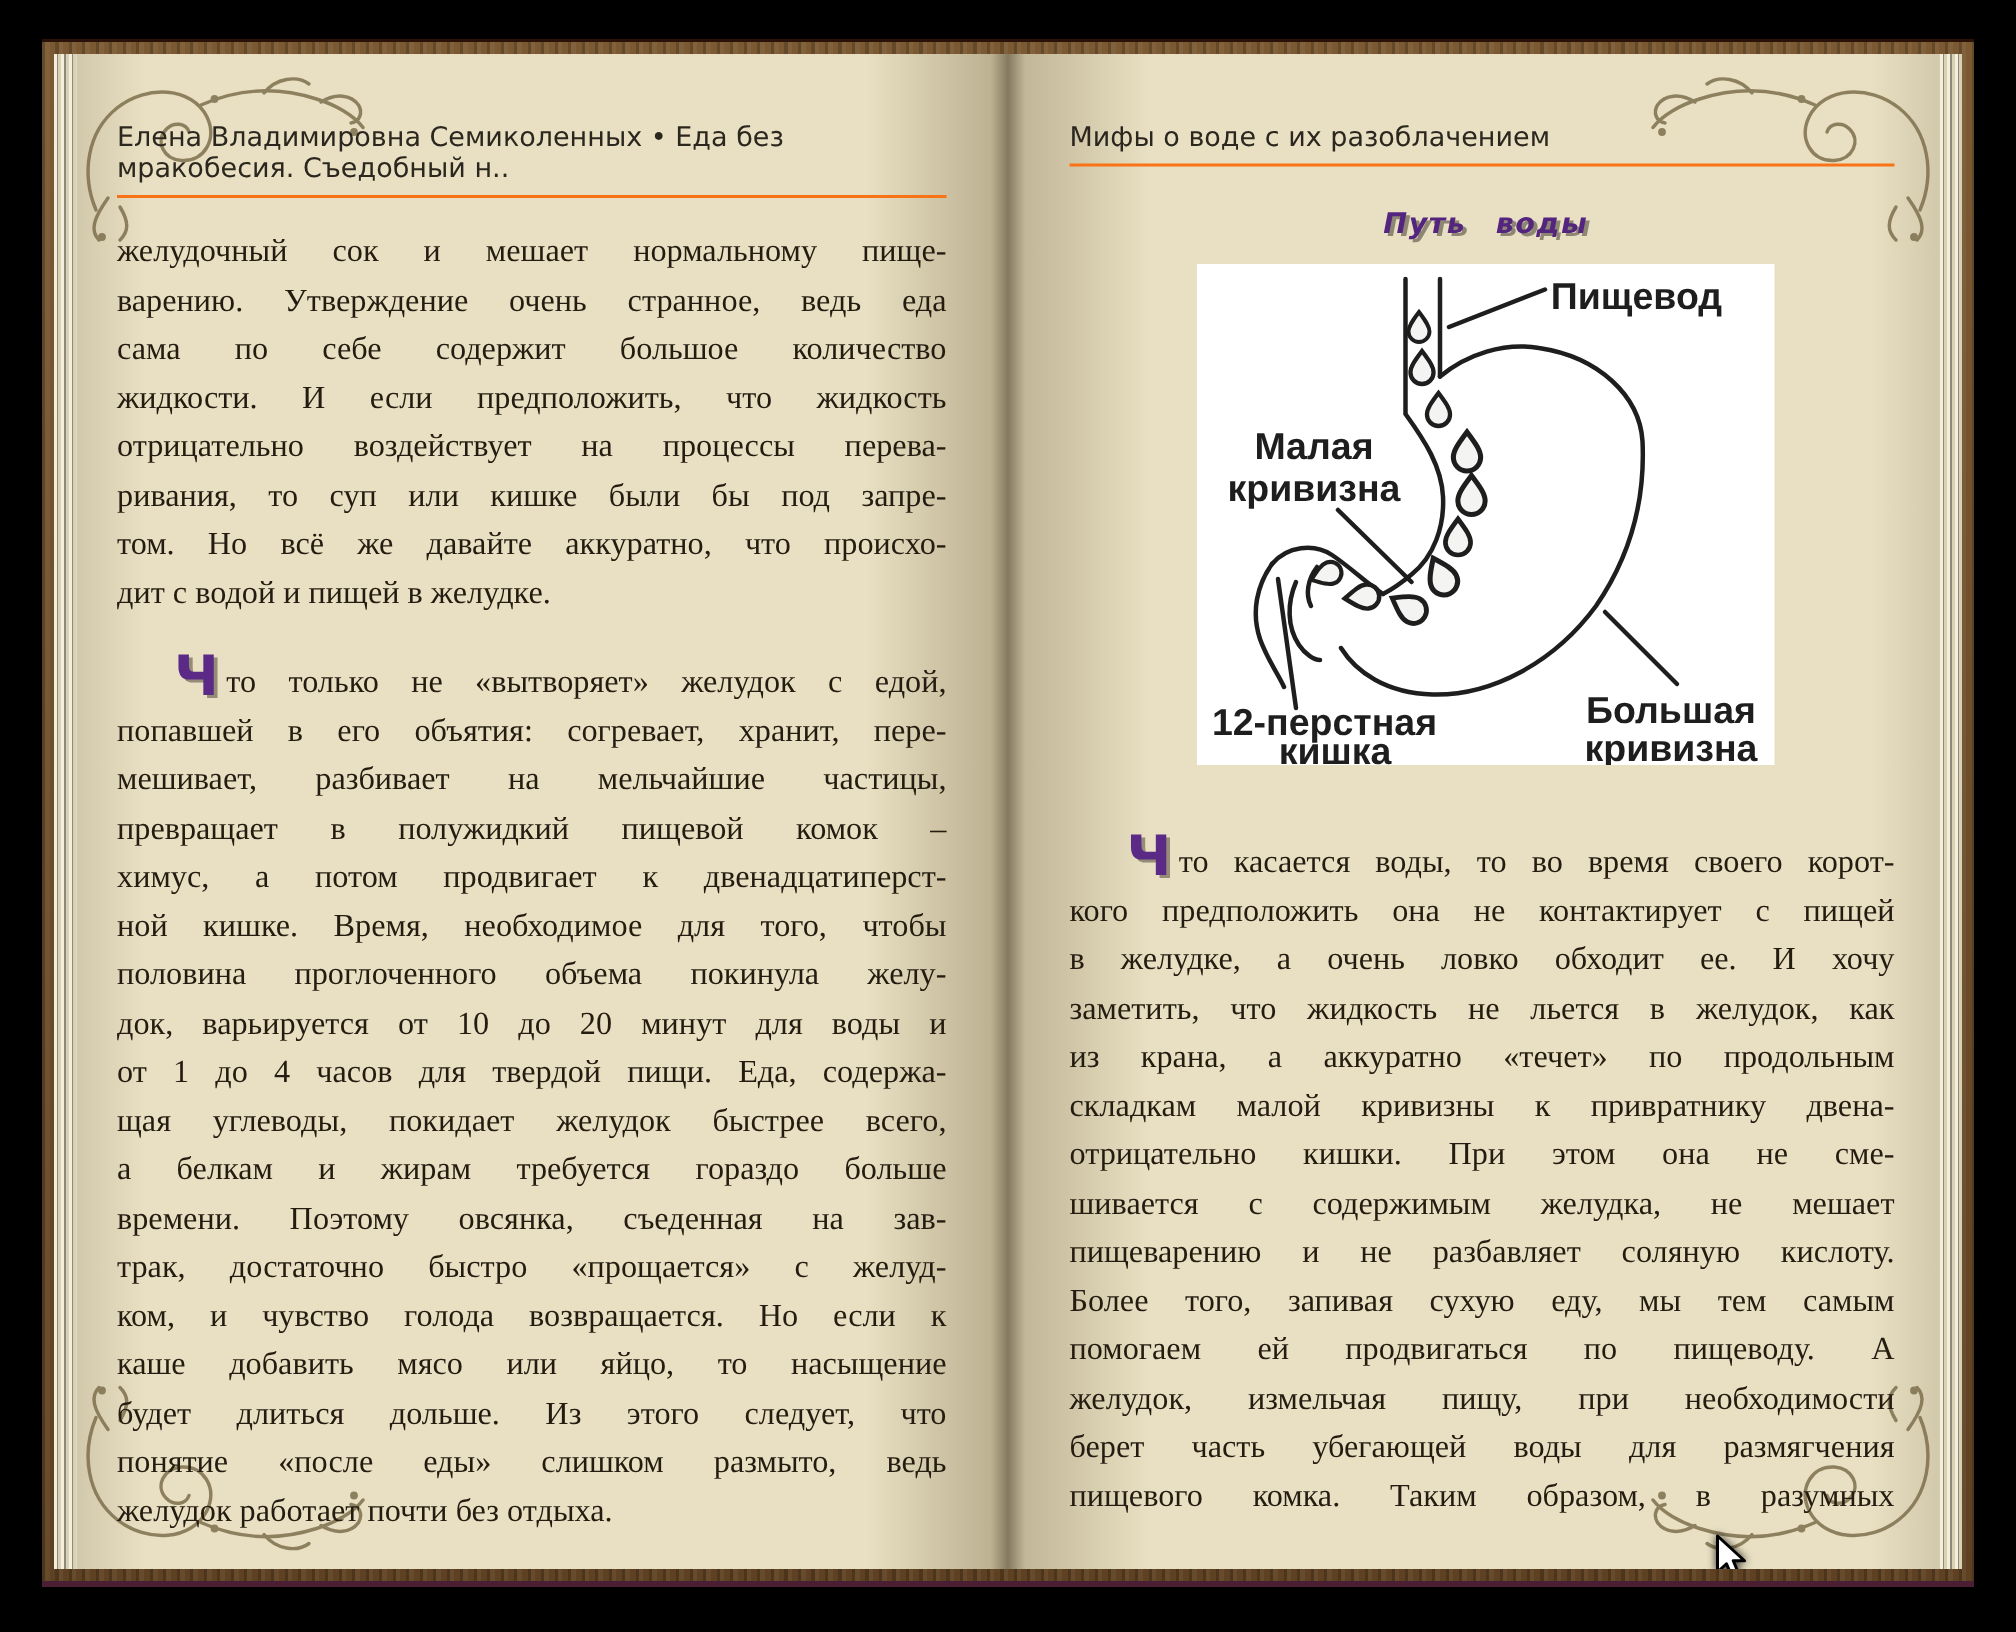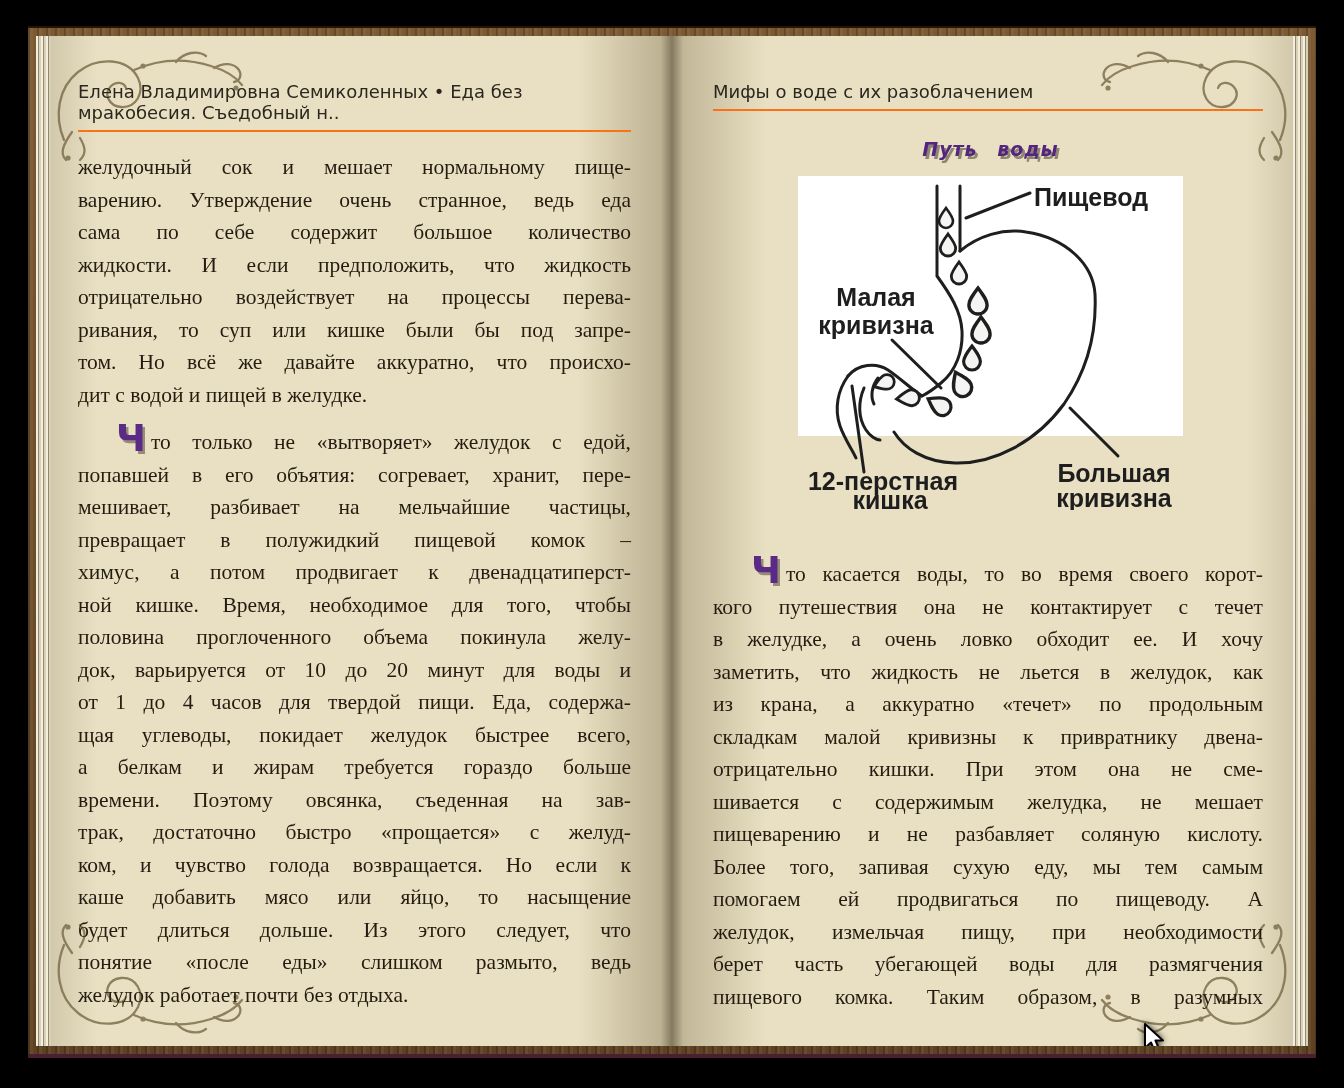--- a/index.html
+++ b/index.html
@@ -45,7 +45,7 @@
        font-family:"DejaVu Sans",sans-serif;font-style:italic;font-weight:bold;
        font-size:19px;color:#54257e;letter-spacing:1px;word-spacing:12px;
        text-shadow:2.5px 2.5px 0 rgba(125,118,100,.85);}
-  .figure{position:absolute;left:762px;top:140px;width:385px;height:260px;background:#fff;text-align:center;}
+  .figure{position:absolute;left:762px;top:140px;width:385px;height:334px;background:#fff;text-align:center;}
   .figure svg{display:block;}
   .figlabel{font-family:"Liberation Sans",sans-serif;font-weight:bold;fill:#1e1e1e;font-size:25px;}
   

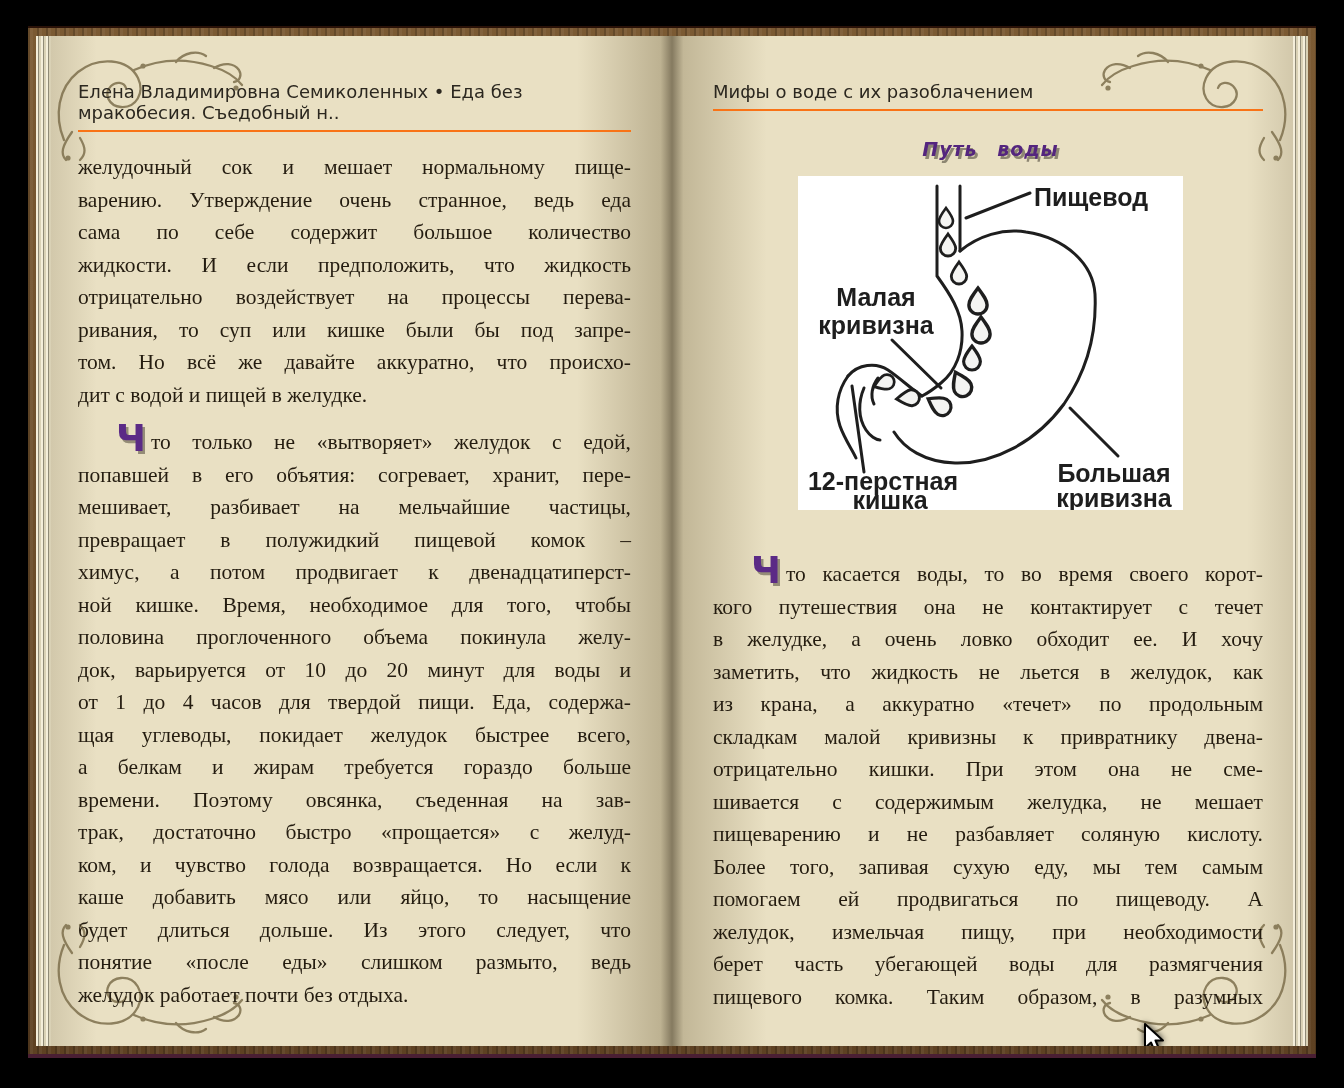--- a/index.html
+++ b/index.html
@@ -34,7 +34,7 @@
   .body-left{left:42px;top:115px;width:553px;}
   .body-right{left:677px;top:517px;width:550px;}
   .para{margin:0;}
-  .para + .para{margin-top:10px;}
+  .para + .para{margin-top:22px;}
   .line{text-align:justify;text-align-last:justify;white-space:normal;}
   .line.last{text-align-last:left;}
   .dropcap{font-family:"DejaVu Sans",sans-serif;font-weight:bold;font-size:37px;

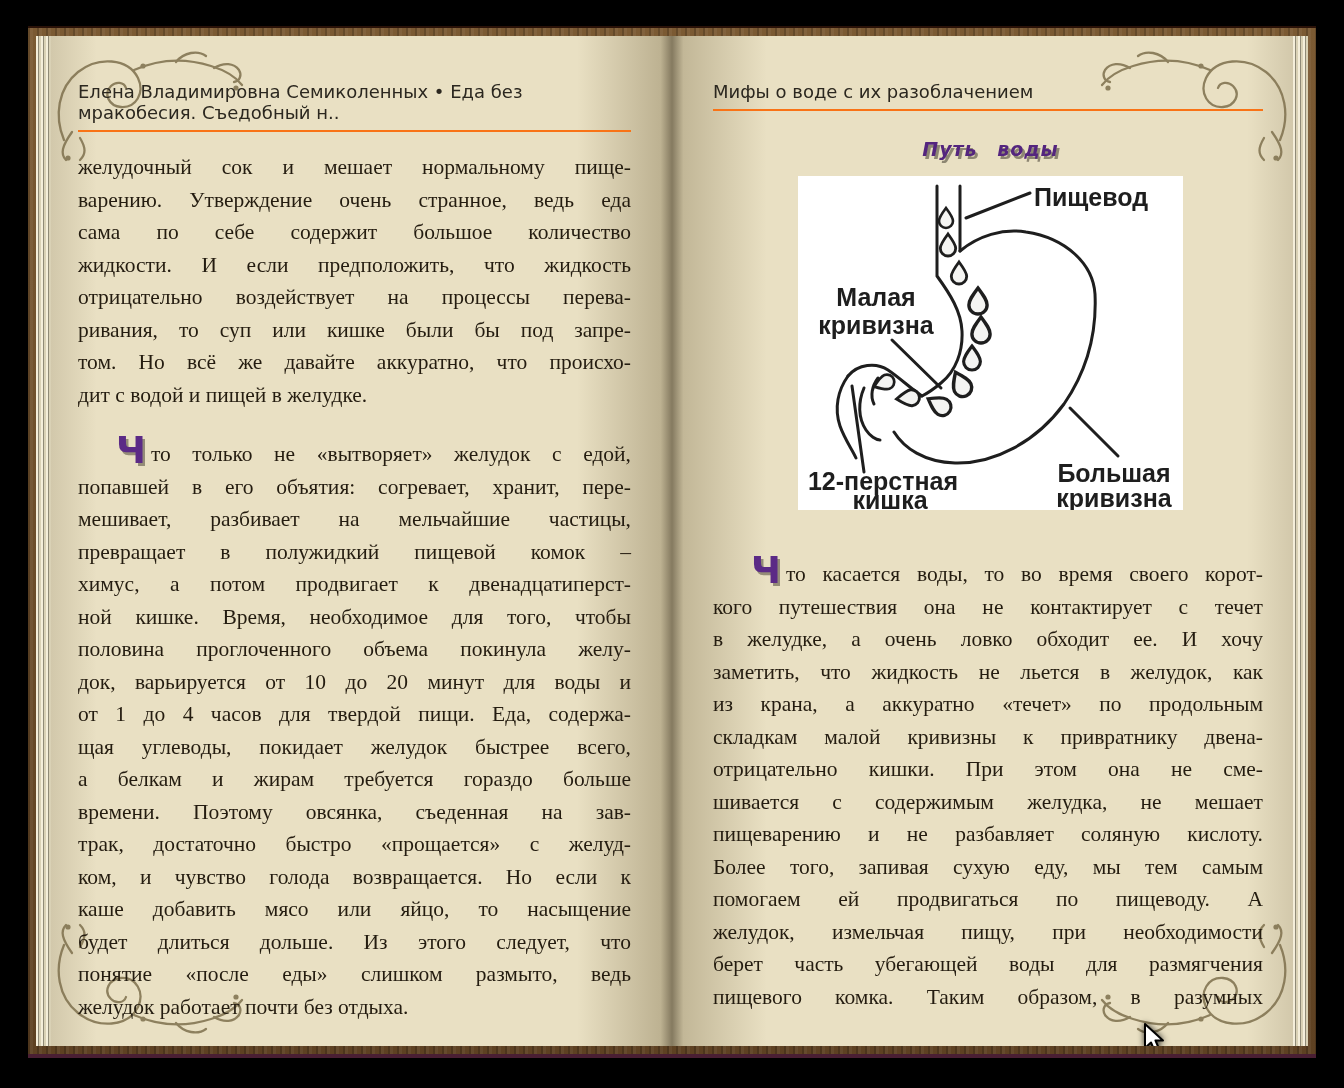--- a/index.html
+++ b/index.html
@@ -217,7 +217,7 @@
       <div class="bodycol body-right">
         <div class="para">
             <div class="line"><span class="dropcap">Ч</span>то касается воды, то во время своего корот-</div>
-            <div class="line">кого путешествия она не контактирует с течет</div>
+            <div class="line">кого предположить она не контактирует с пищей</div>
             <div class="line">в желудке, а очень ловко обходит ее. И хочу</div>
             <div class="line">заметить, что жидкость не льется в желудок, как</div>
             <div class="line">из крана, а аккуратно «течет» по продольным</div>

